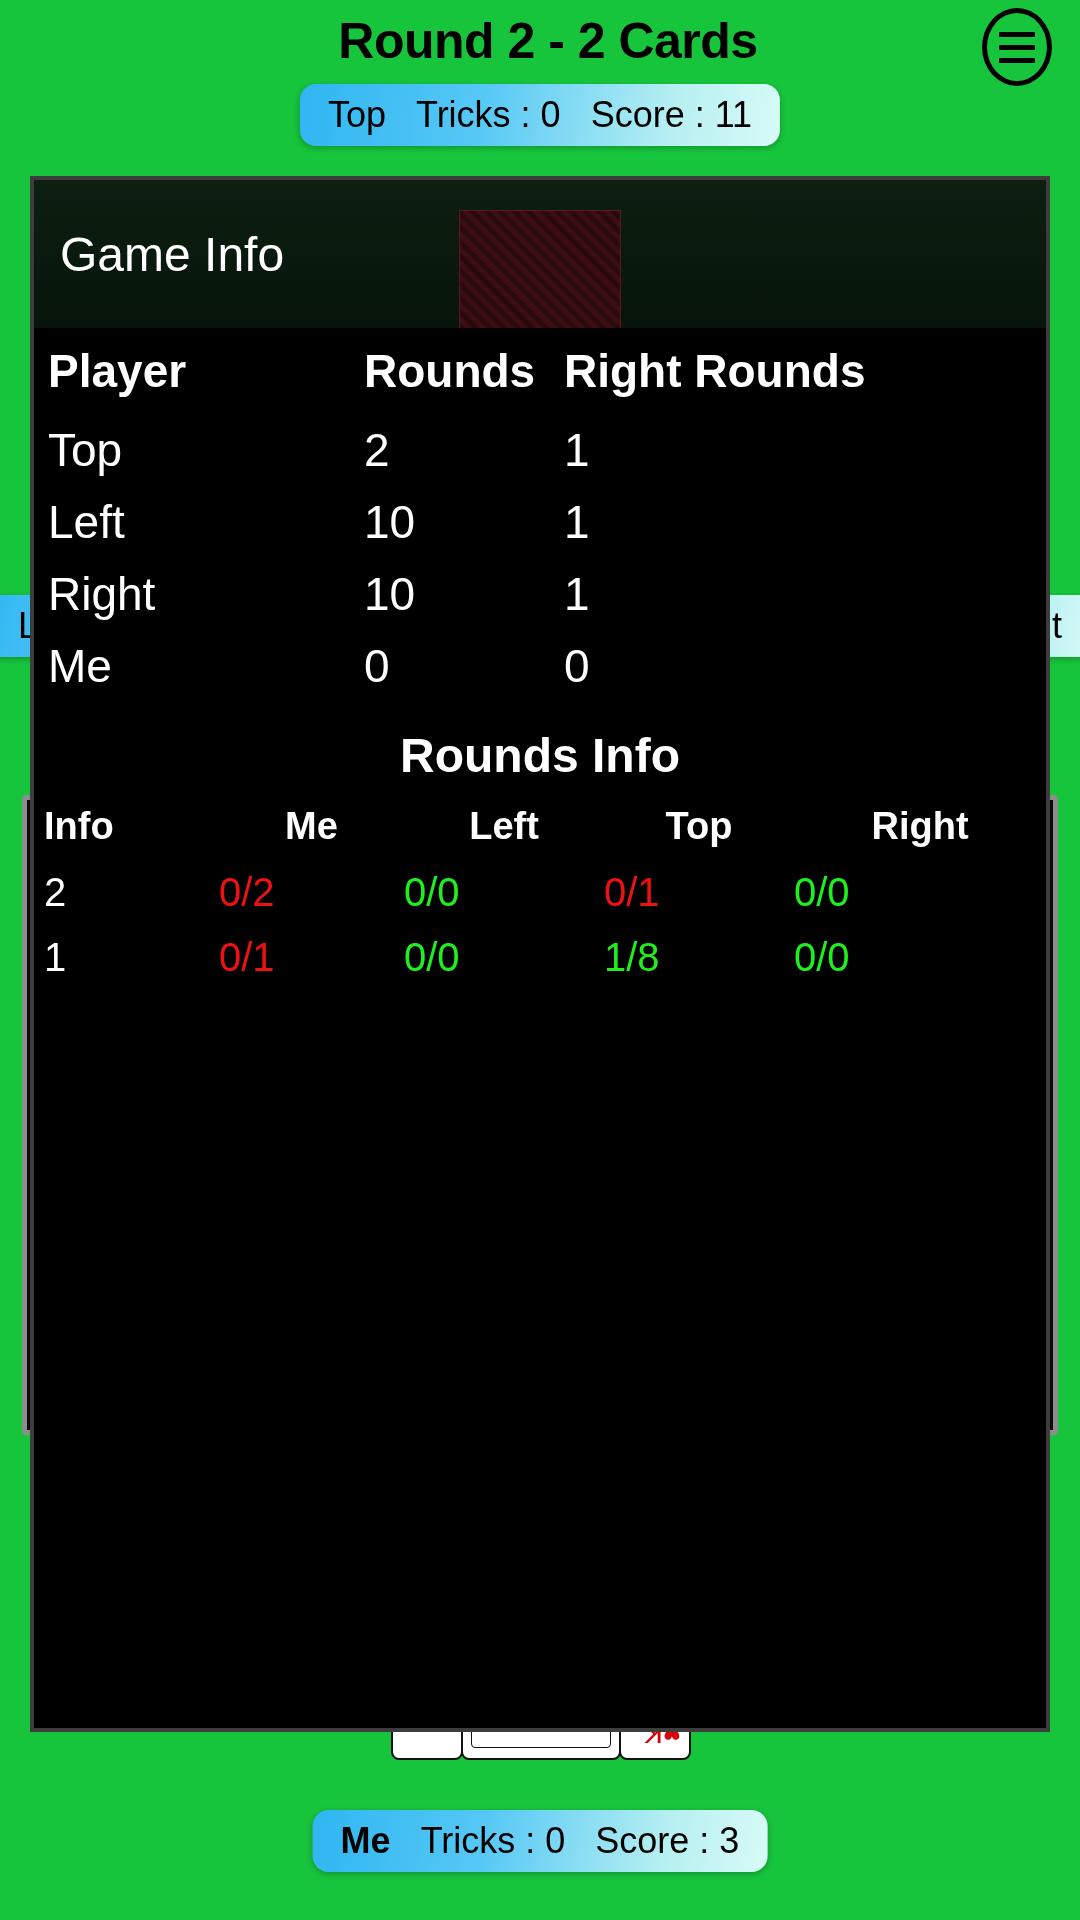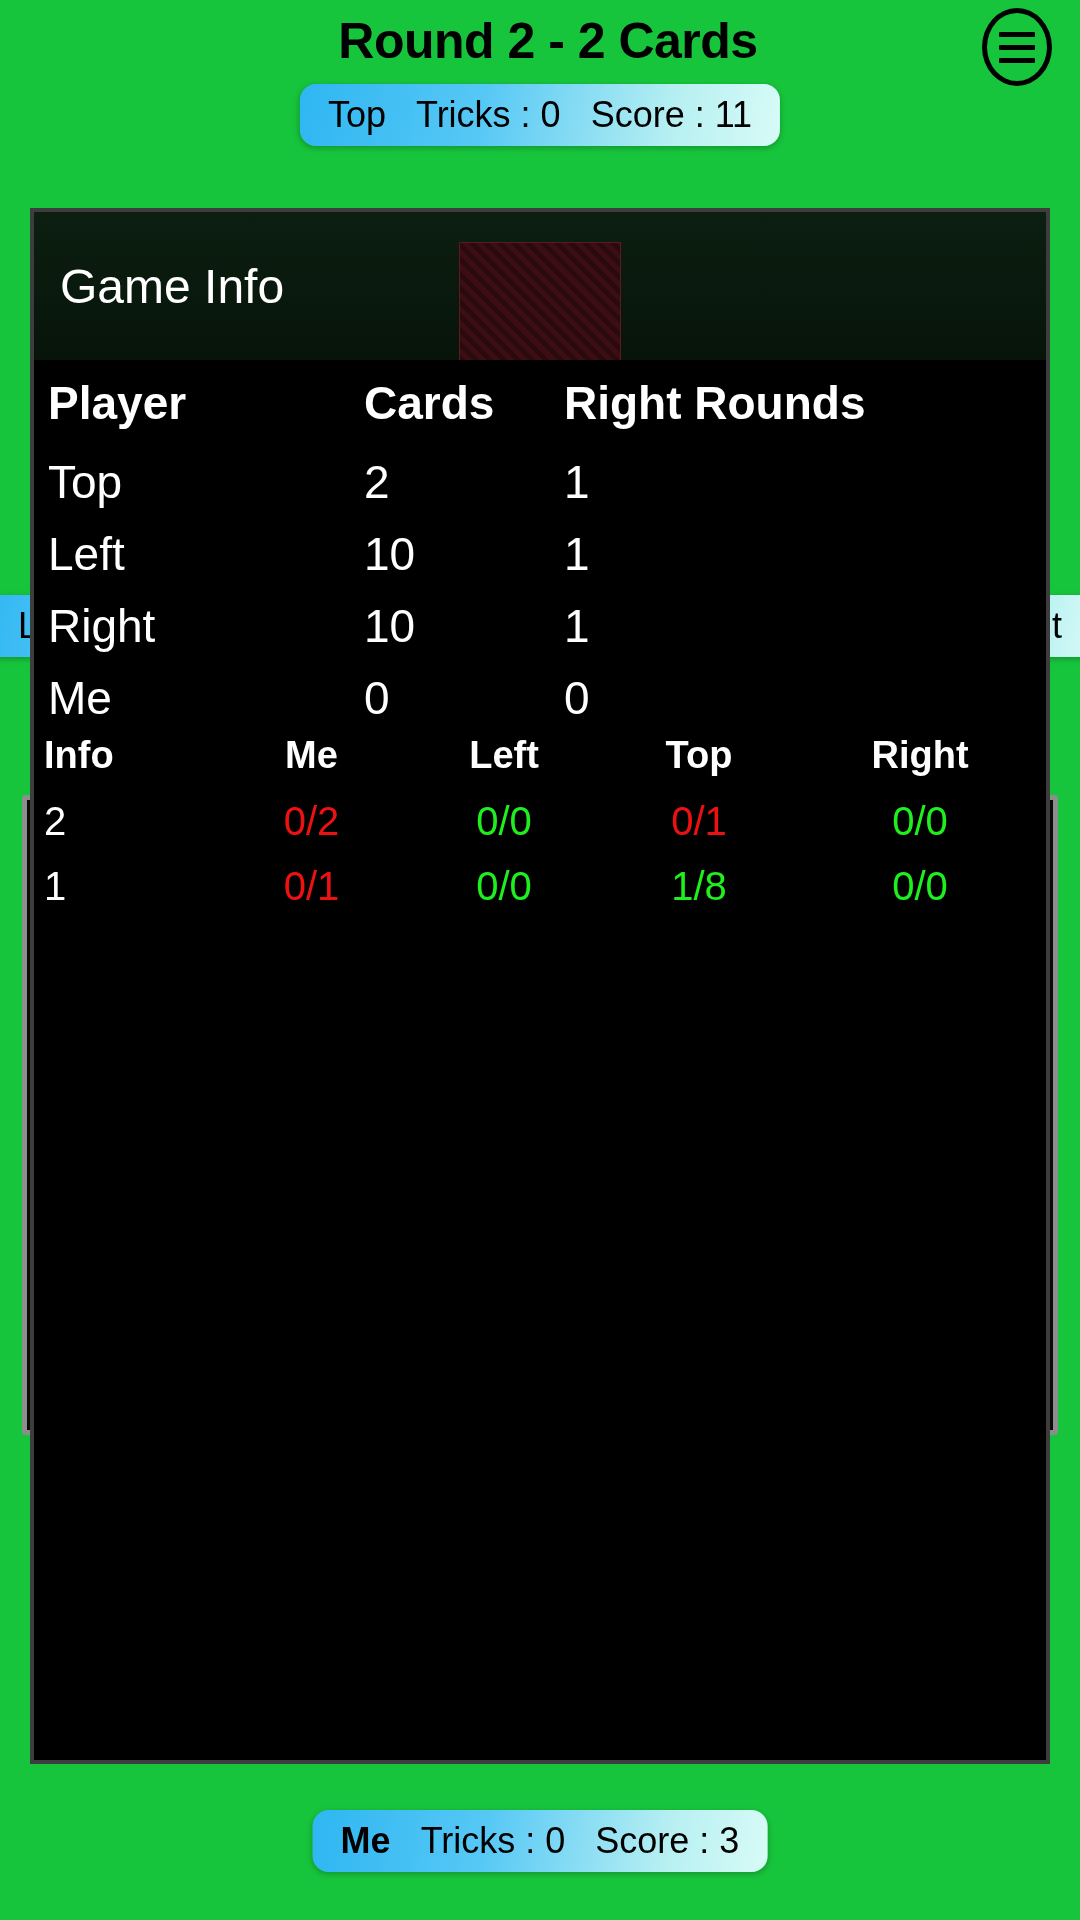--- a/index.html
+++ b/index.html
@@ -120,7 +120,6 @@
     background:#84cc16;
     border:4px solid #3d3d3d;
     overflow:hidden;
-    margin-top:32px;
   }
   .dlg-header{
     position:relative;

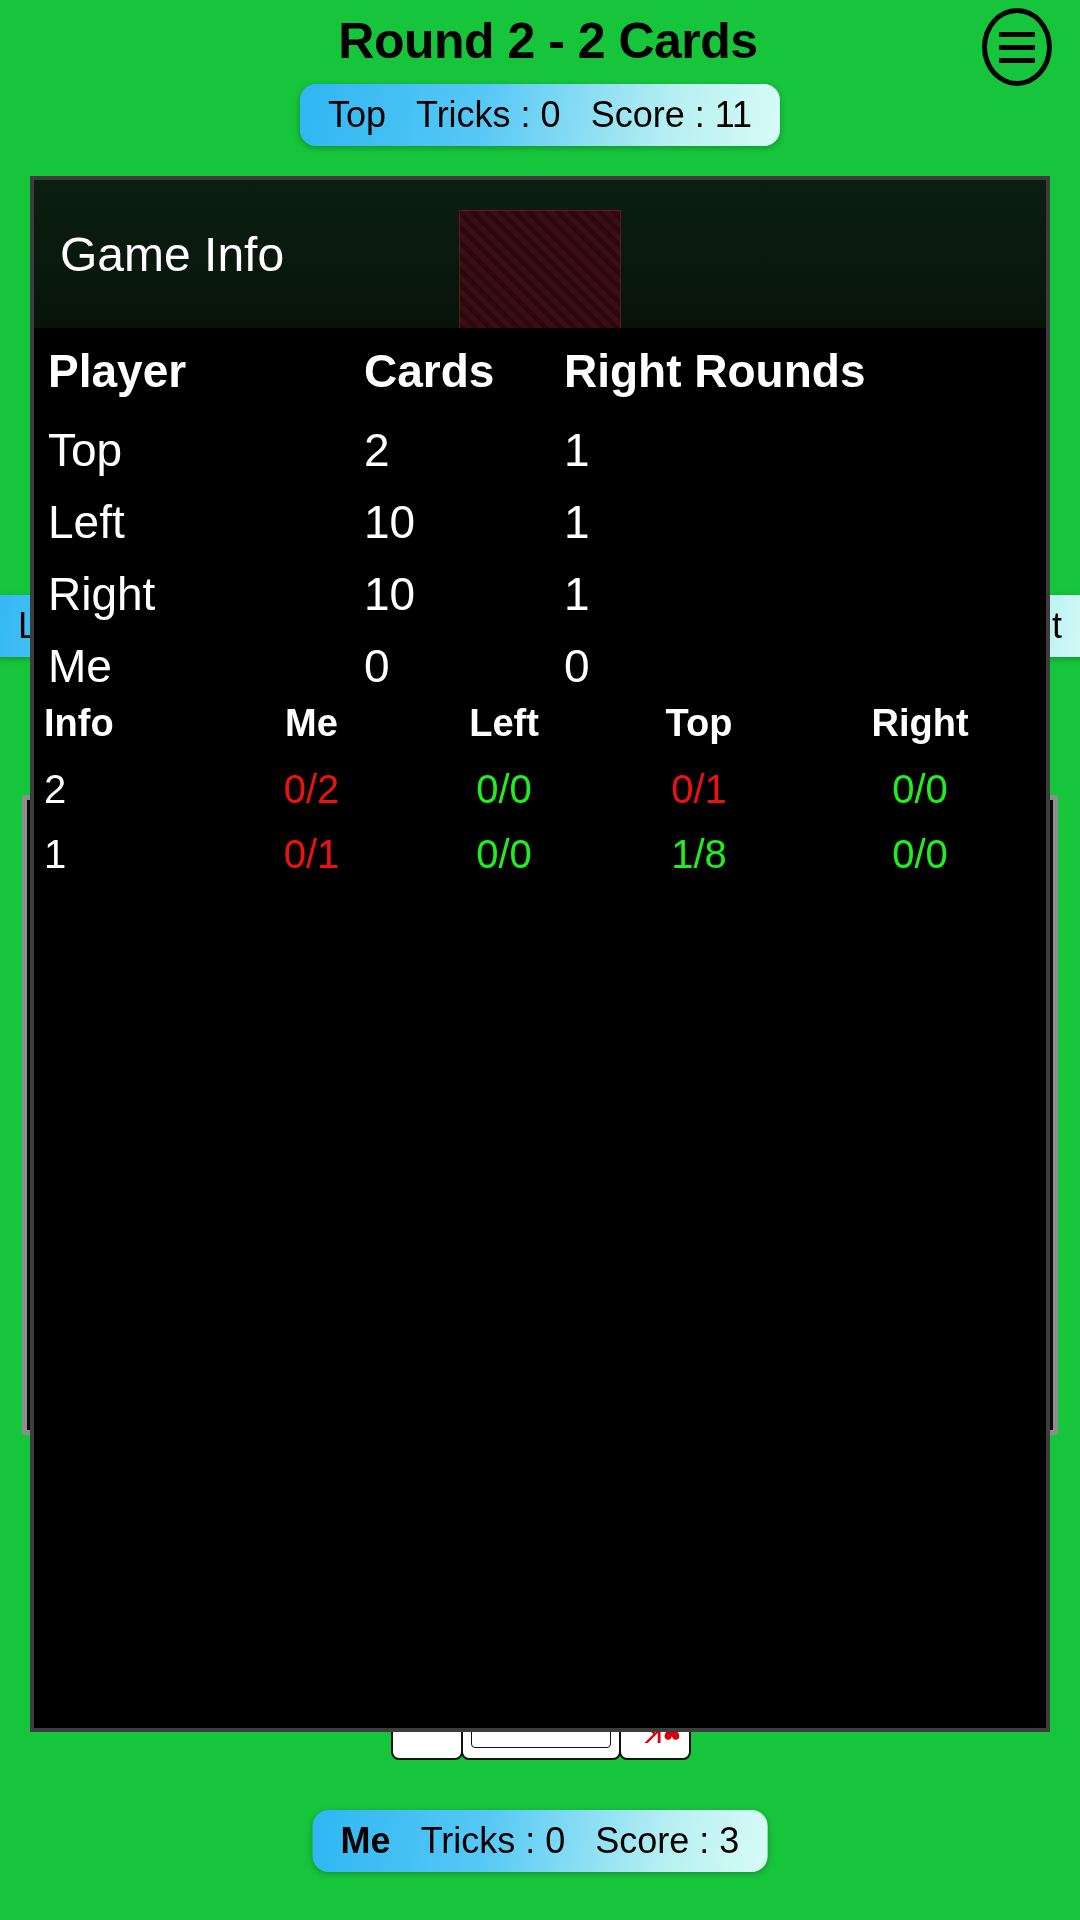--- a/index.html
+++ b/index.html
@@ -244,7 +244,7 @@
         <thead>
           <tr class="hdr">
             <th class="c-player">Player</th>
-            <th class="c-score">Cards</th>
+            <th class="c-score">Rounds</th>
             <th class="c-rounds">Right Rounds</th>
           </tr>
         </thead>

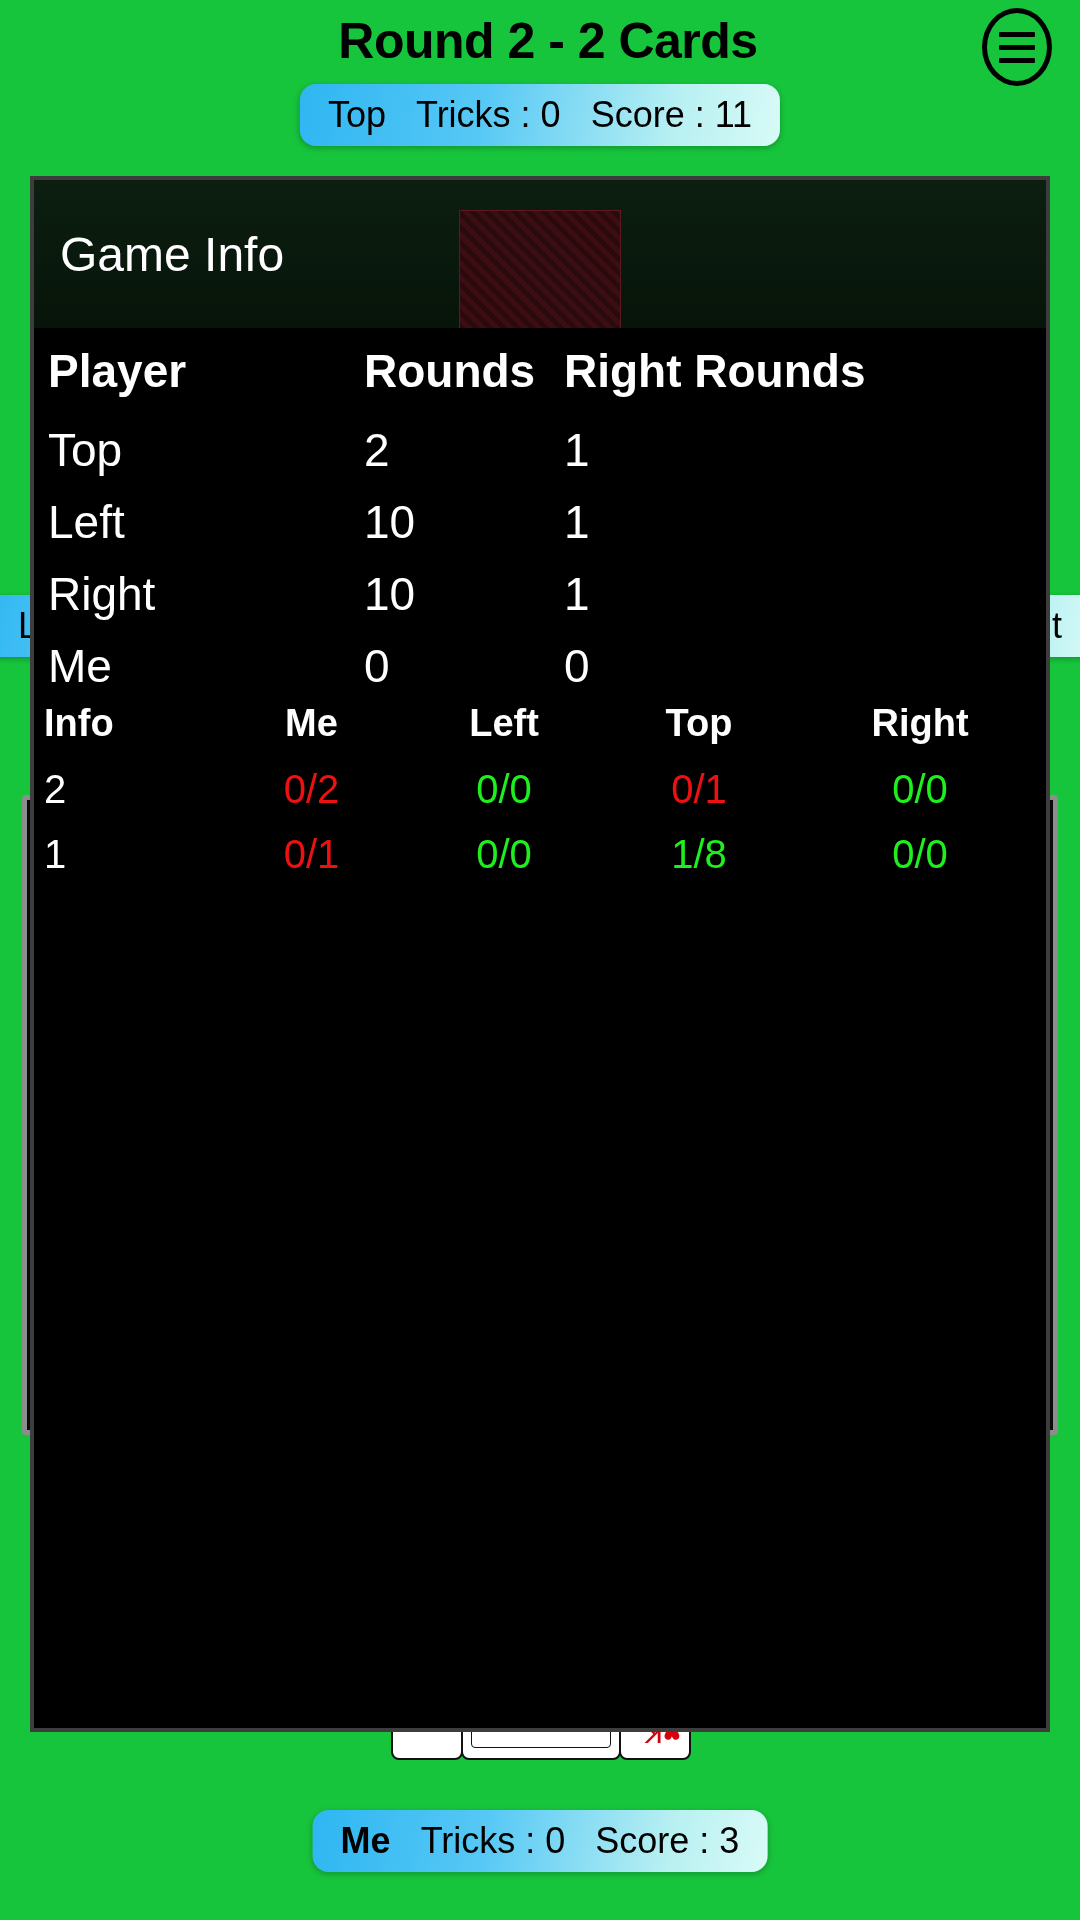--- a/index.html
+++ b/index.html
@@ -272,6 +272,7 @@
         </tbody>
       </table>
 
+      <div class="rounds-title">Rounds Info</div>
 
       <table class="rounds-tbl">
         <thead>

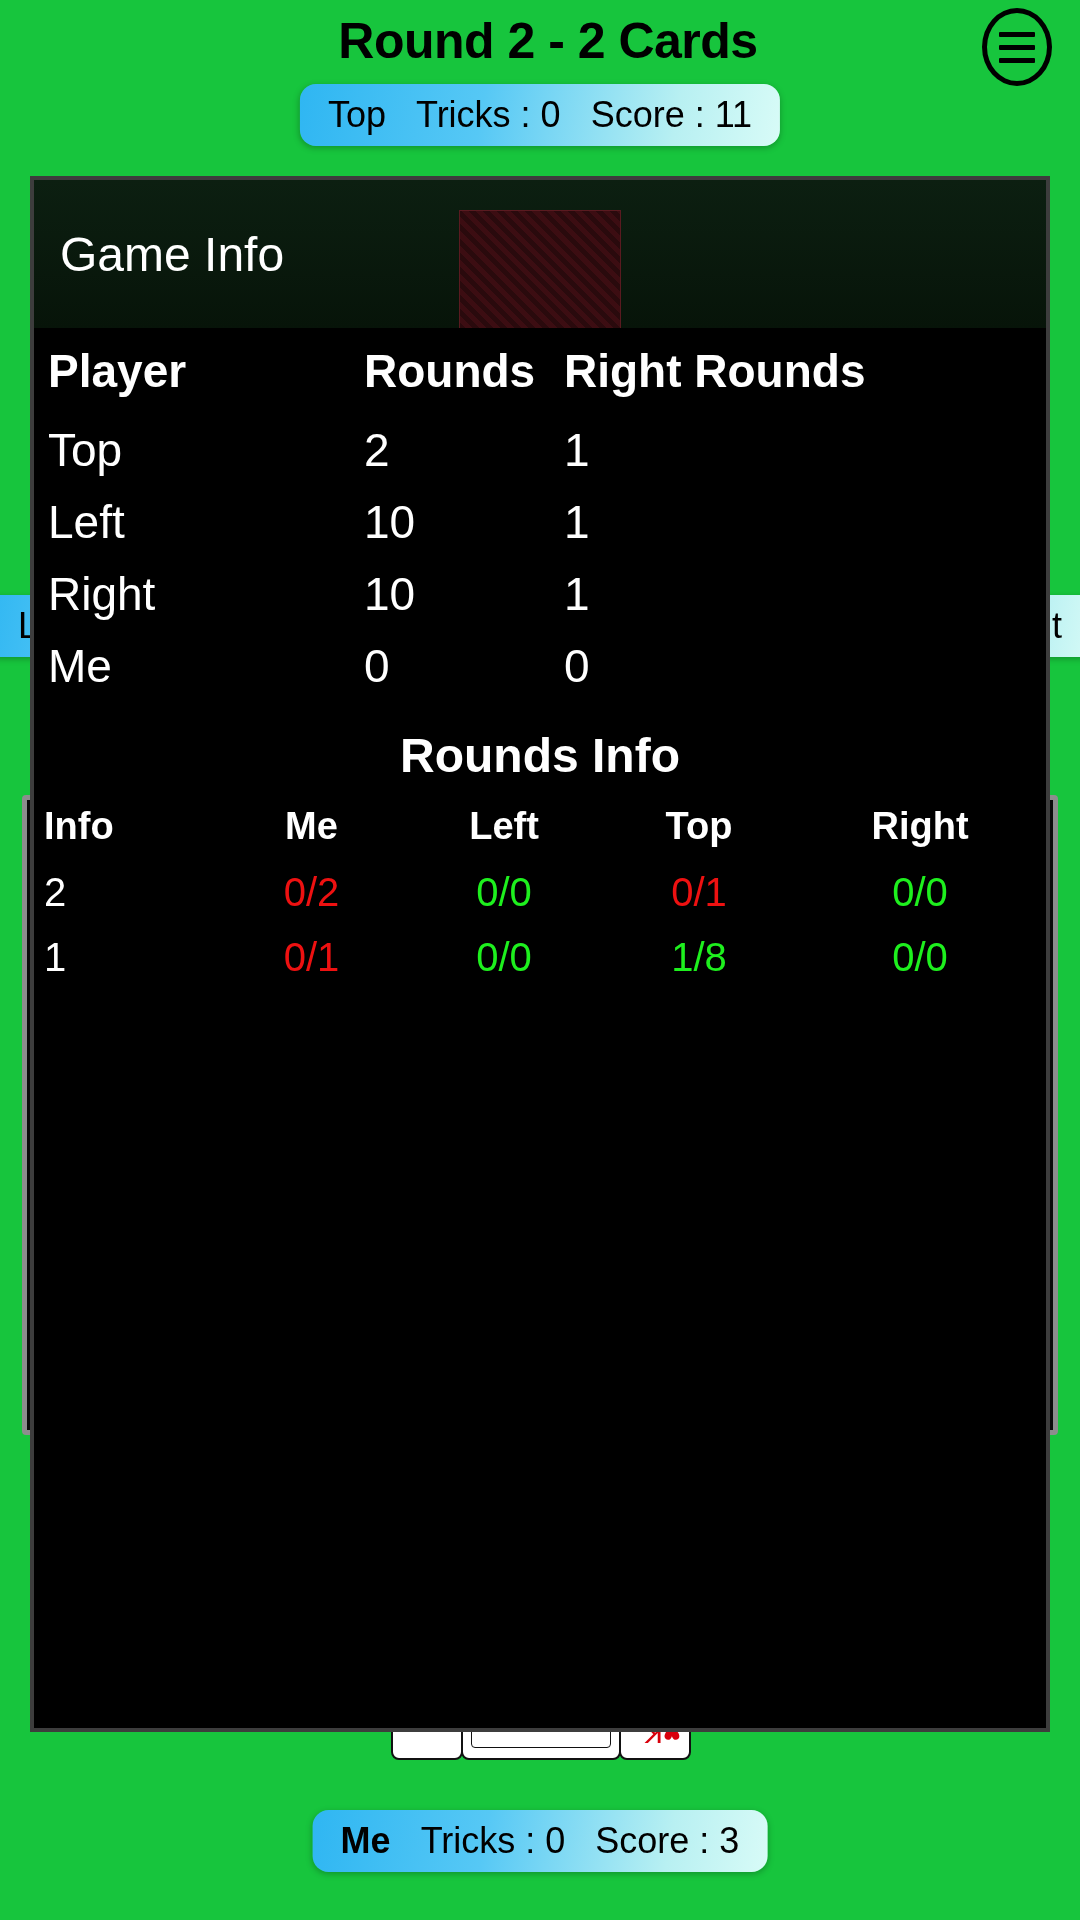--- a/index.html
+++ b/index.html
@@ -165,7 +165,7 @@
     color:#fff; font-weight:bold; font-size:38px; text-align:center; padding-bottom:14px;
   }
   .rounds-tbl td{
-    font-size:40px; text-align:center; padding:8px 0 12px;
+    font-size:40px; text-align:left; padding:8px 0 12px;
   }
   .rounds-tbl th.c-round, .rounds-tbl td.c-round{ text-align:left; padding-left:10px; width:185px; }
   .rounds-tbl th.c-me,.rounds-tbl td.c-me{ width:185px; }

